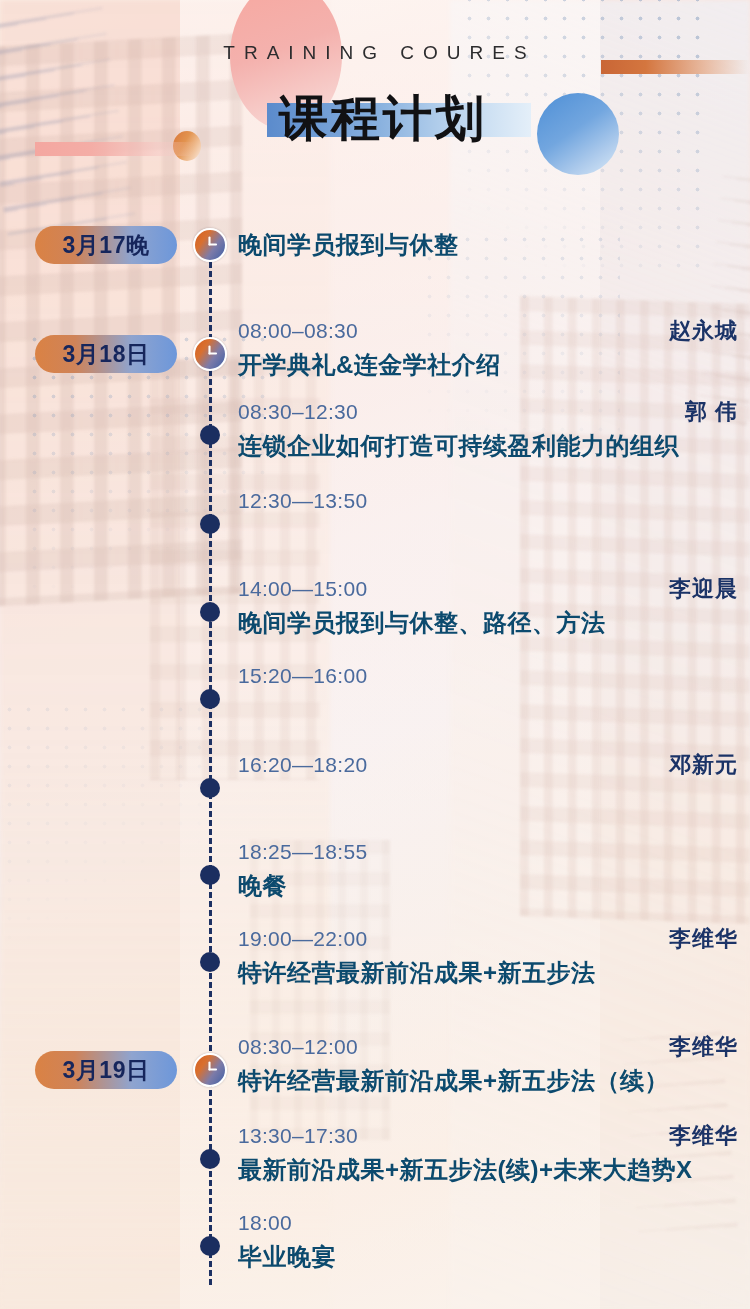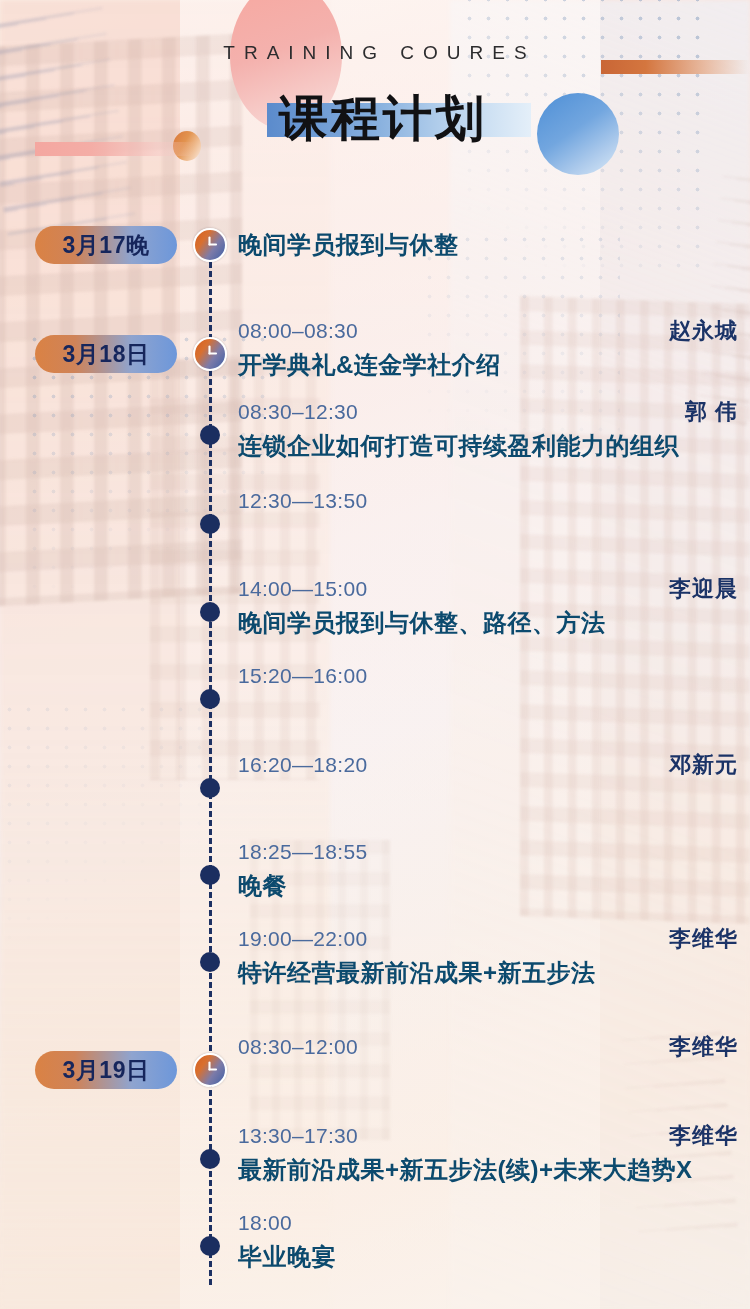--- a/index.html
+++ b/index.html
@@ -362,7 +362,7 @@
           <line x1="14.5" y1="14.5" x2="21" y2="14.5" stroke="#ffffff" stroke-width="2.1" stroke-linecap="round"></line>
         </svg>
       </div>
-      <div class="entry" style="top: 823px;"><div class="speaker">李维华</div><div class="time">08:30–12:00</div></div>
+      <div class="entry" style="top: 823px;"><div class="speaker">李维华</div><div class="time">08:30–12:00</div><div class="topic">特许经营最新前沿成果+新五步法（续）</div></div>
       <div class="dotmark" style="top: 939px;"></div>
       <div class="entry" style="top: 912px;"><div class="speaker">李维华</div><div class="time">13:30–17:30</div><div class="topic">最新前沿成果+新五步法(续)+未来大趋势X</div></div>
       <div class="dotmark" style="top: 1026px;"></div>

